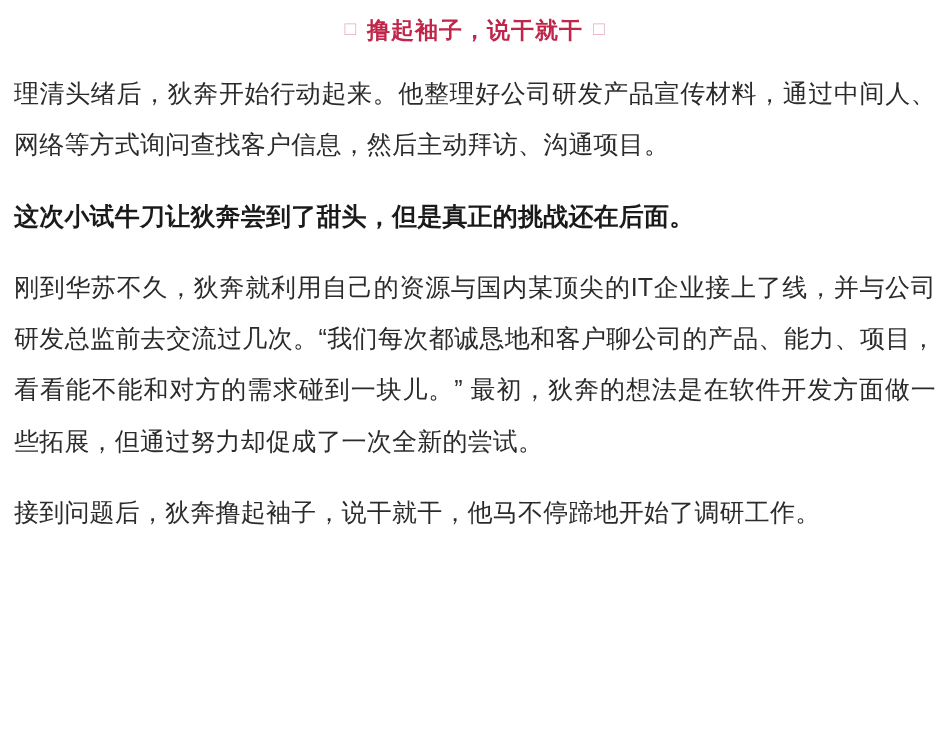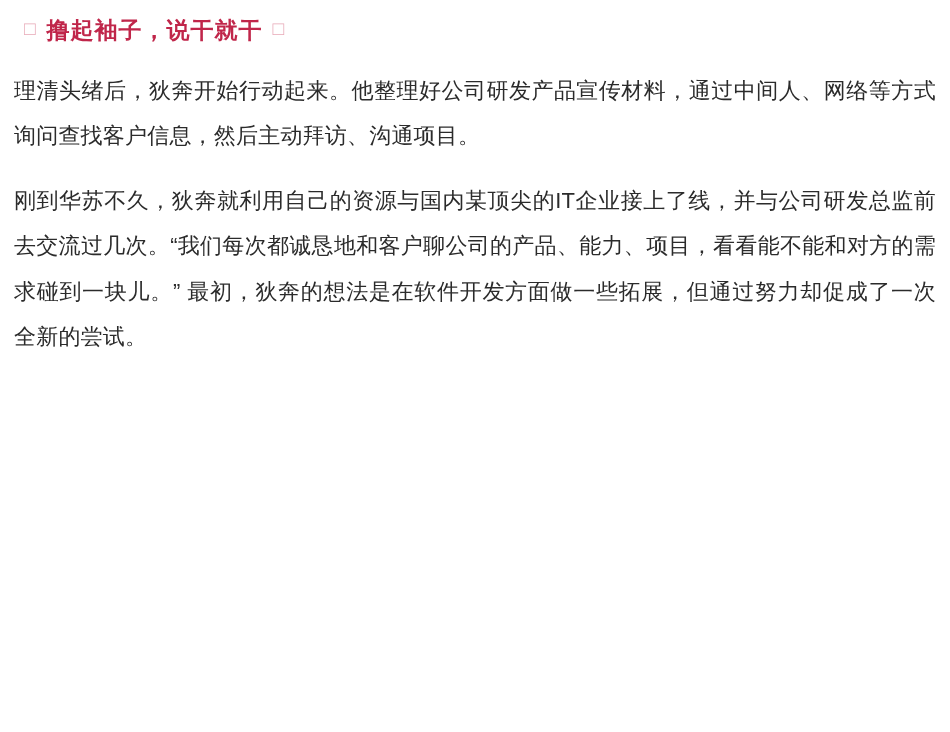--- a/index.html
+++ b/index.html
@@ -21,6 +21,7 @@
     position: relative;
   }
   .heading {
+    text-align: center;
     margin: 6px 0 22px 0;
     color: #c0264a;
     font-size: 23px;

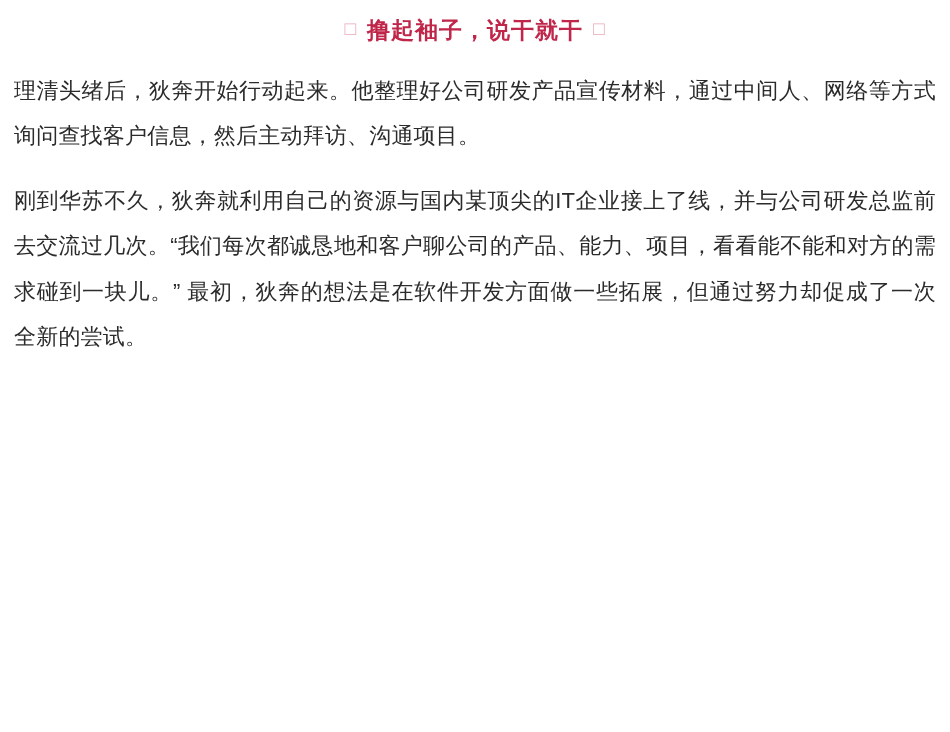--- a/index.html
+++ b/index.html
@@ -43,7 +43,7 @@
     display: inline-block;
   }
   p.para {
-    font-size: 22px;
+    font-size: 25px;
     line-height: 2.05;
     color: #2b2b2b;
     margin: 0 0 20px 0;

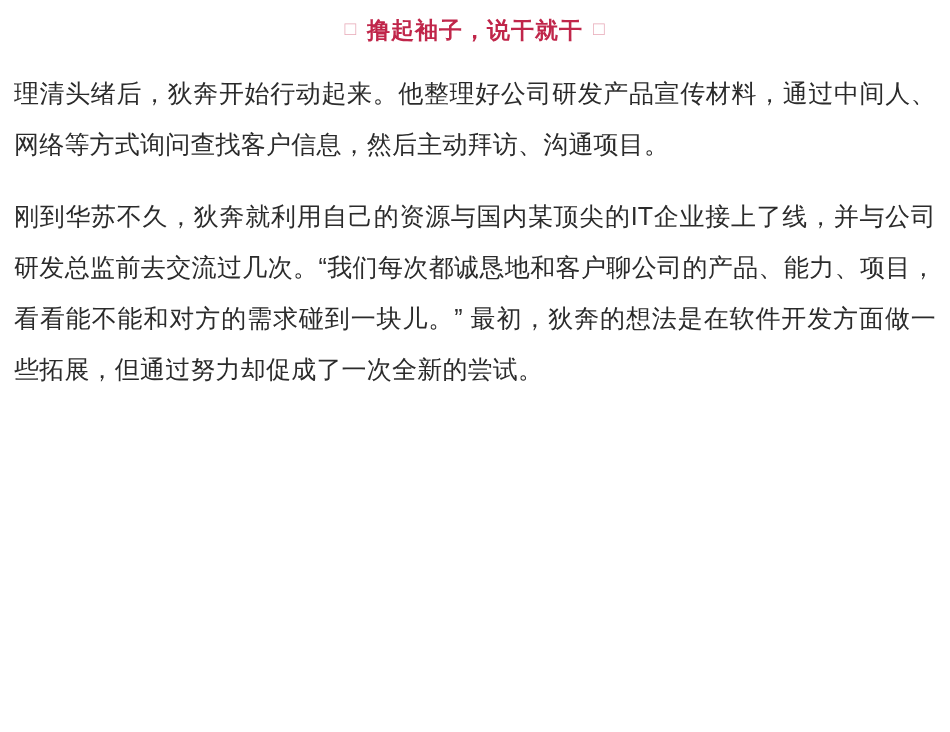--- a/index.html
+++ b/index.html
@@ -72,6 +72,7 @@
   <p class="para">理清头绪后，狄奔开始行动起来。他整理好公司研发产品宣传材料，通过中间人、网络等方式询问查找客户信息，然后主动拜访、沟通项目。</p>
 
 
+  <p class="para bold">这次小试牛刀让狄奔尝到了甜头，但是真正的挑战还在后面。</p>
 
   <p class="para">刚到华苏不久，狄奔就利用自己的资源与国内某顶尖的IT企业接上了线，并与公司研发总监前去交流过几次。“我们每次都诚恳地和客户聊公司的产品、能力、项目，看看能不能和对方的需求碰到一块儿。” 最初，狄奔的想法是在软件开发方面做一些拓展，但通过努力却促成了一次全新的尝试。</p>
 

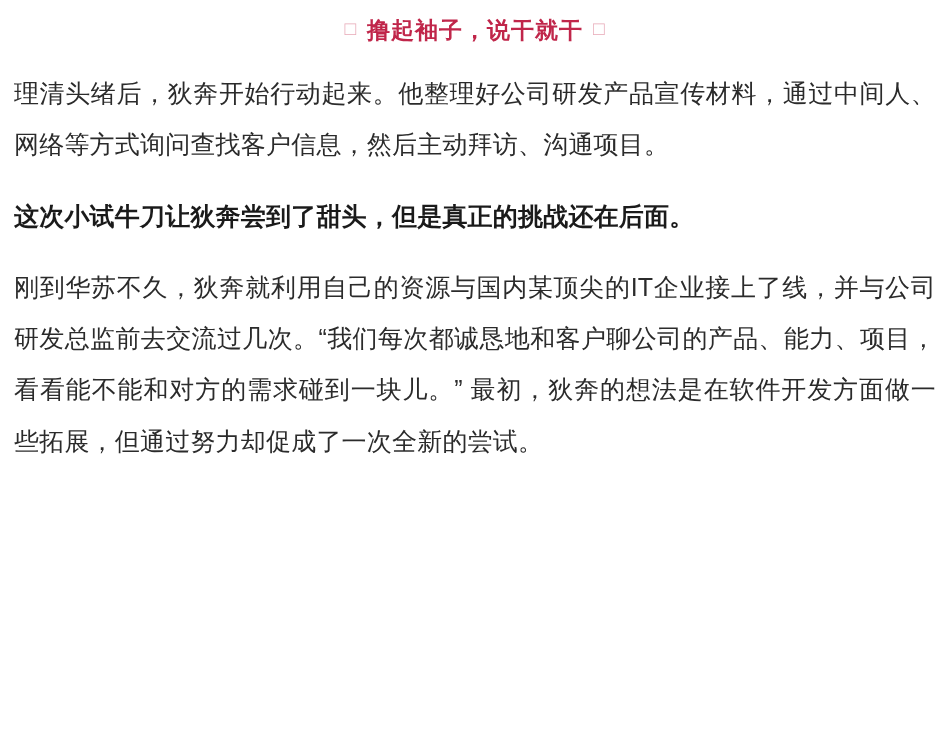--- a/index.html
+++ b/index.html
@@ -77,6 +77,7 @@
   <p class="para">刚到华苏不久，狄奔就利用自己的资源与国内某顶尖的IT企业接上了线，并与公司研发总监前去交流过几次。“我们每次都诚恳地和客户聊公司的产品、能力、项目，看看能不能和对方的需求碰到一块儿。” 最初，狄奔的想法是在软件开发方面做一些拓展，但通过努力却促成了一次全新的尝试。</p>
 
 
+  <p class="para">接到问题后，狄奔撸起袖子，说干就干，他马不停蹄地开始了调研工作。</p>
 
 </div>
 

